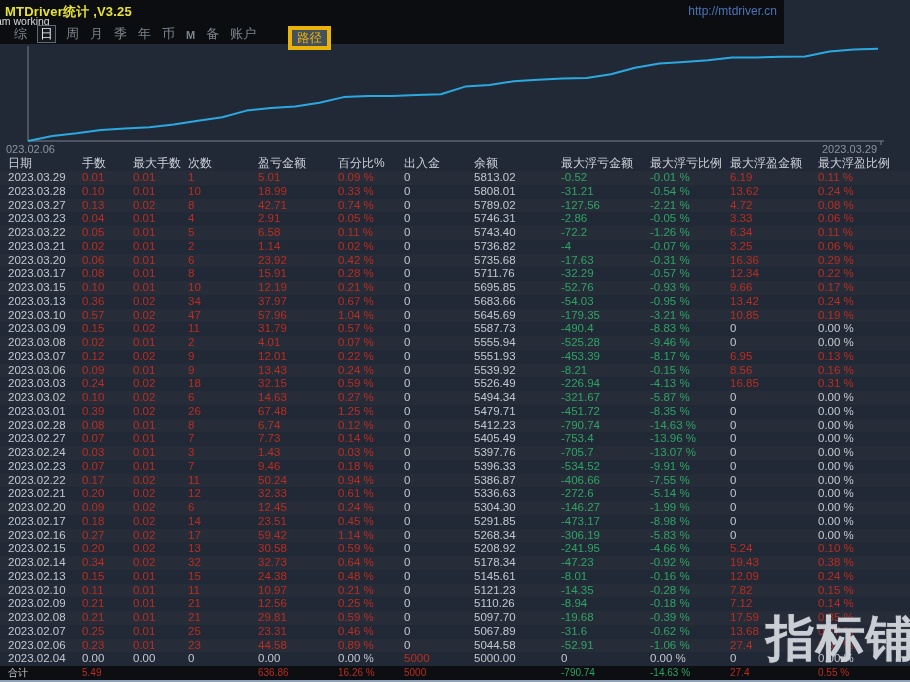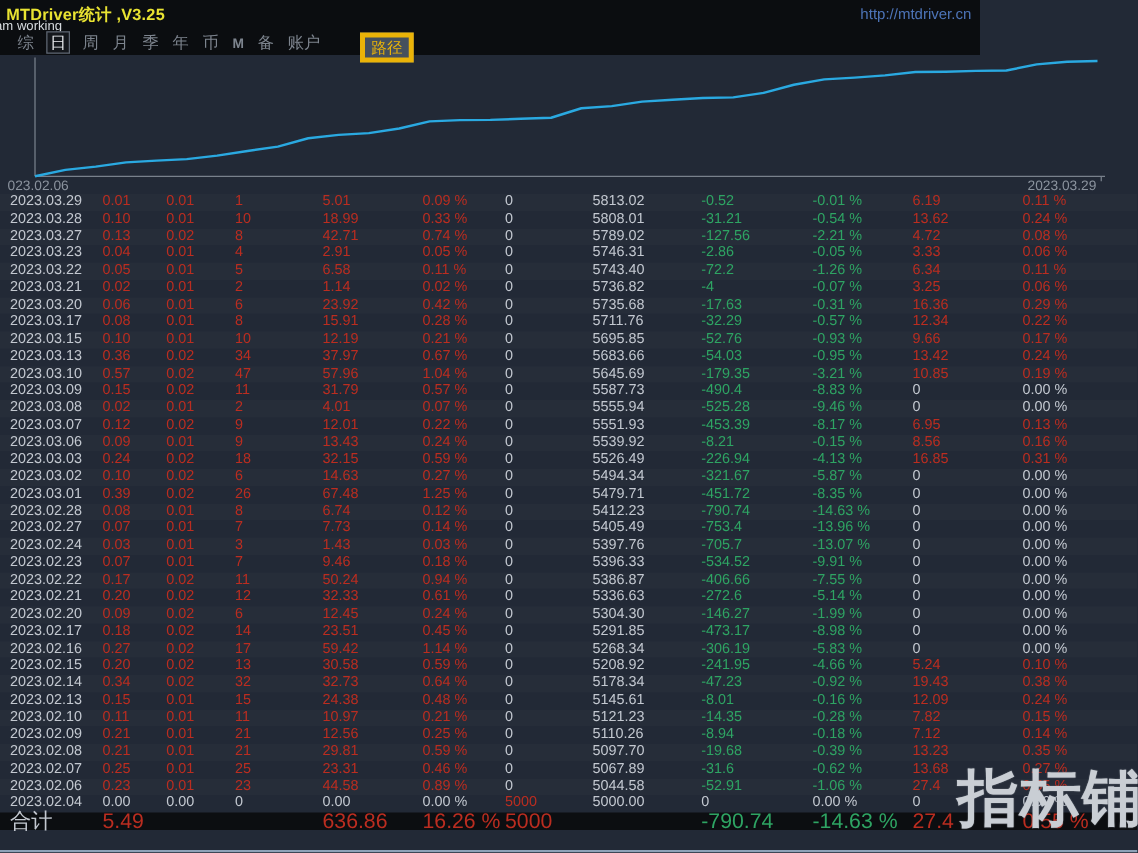--- a/index.html
+++ b/index.html
@@ -78,6 +78,20 @@
 </div>
 
 <div class="table">
+  <div class="grid thead" id="thead">
+      <span class="">日期</span>
+      <span class="">手数</span>
+      <span class="">最大手数</span>
+      <span class="">次数</span>
+      <span class="">盈亏金额</span>
+      <span class="">百分比%</span>
+      <span class="">出入金</span>
+      <span class="">余额</span>
+      <span class="">最大浮亏金额</span>
+      <span class="">最大浮亏比例</span>
+      <span class="">最大浮盈金额</span>
+      <span class="">最大浮盈比例</span>
+    </div>
   <div id="tbody">
       <div class="grid trow">
         <span class="c-txt">2023.03.29</span>

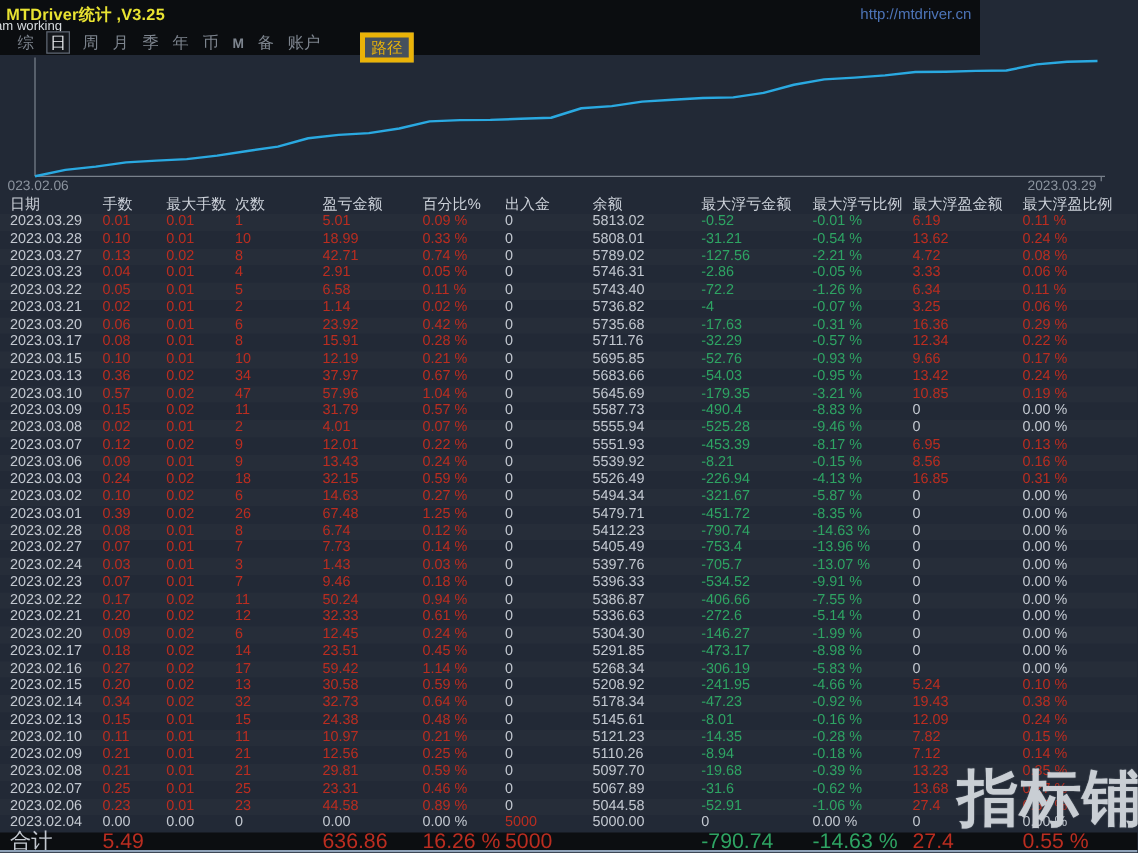--- a/index.html
+++ b/index.html
@@ -552,7 +552,7 @@
         <span class="c-txt">5097.70</span>
         <span class="c-grn">-19.68</span>
         <span class="c-grn">-0.39 %</span>
-        <span class="c-red">13.23</span>
+        <span class="c-red">17.59</span>
         <span class="c-red">0.35 %</span>
       </div>
       <div class="grid trow">

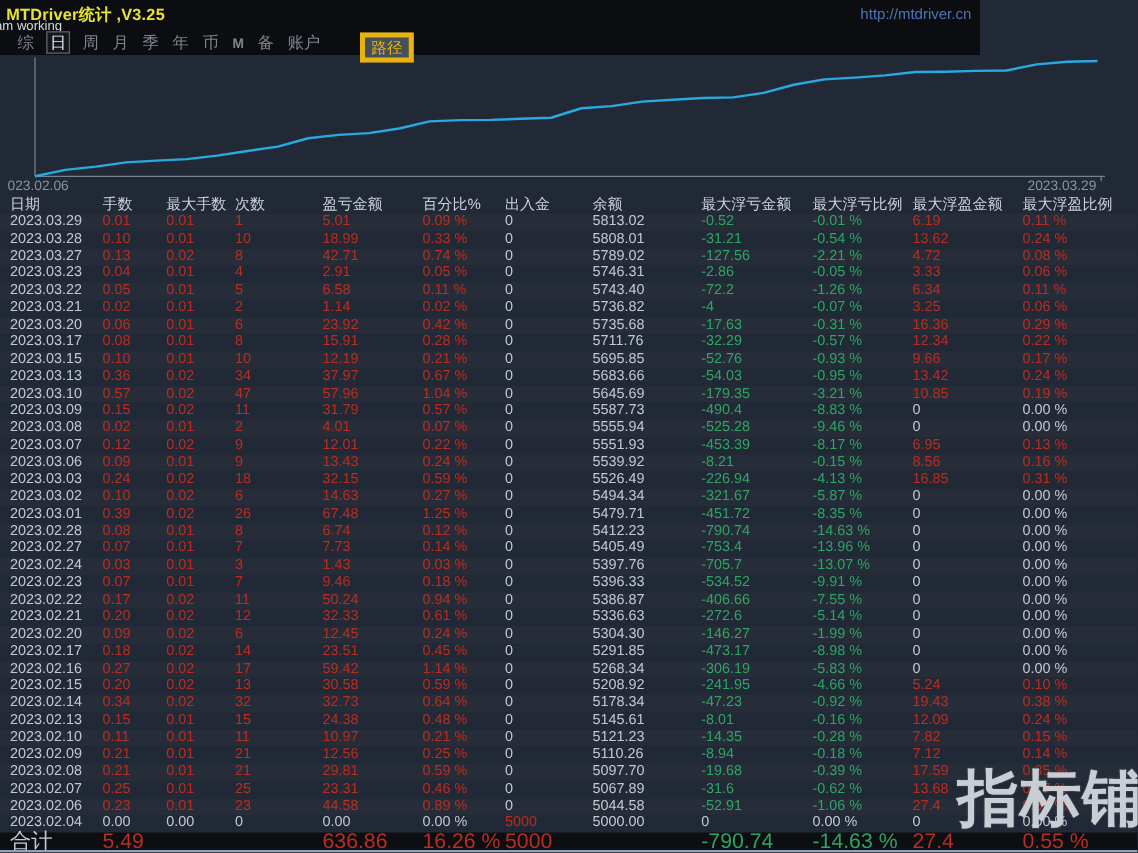--- a/index.html
+++ b/index.html
@@ -35,7 +35,7 @@
   .trow{height:13.75px;font-size:11.5px;}
   .trow:nth-child(odd){background:rgba(255,255,255,0.018);}
   .trow span{white-space:nowrap;overflow:hidden;line-height:13.75px;}
-  .trow-total{height:14px;background:#0c0e11;font-size:17px;}
+  .trow-total{height:14px;background:#0c0e11;font-size:10px;}
   .trow-total span{line-height:14px;}
   .c-txt{color:#c3c8d0;}
   .c-red{color:#bb2d20;}

